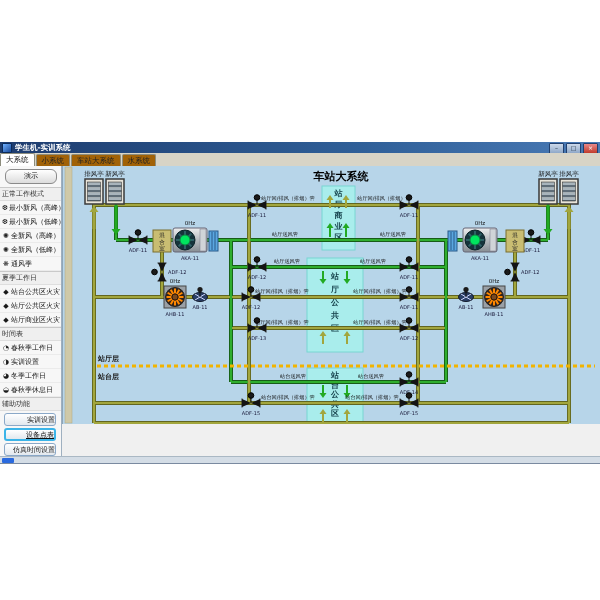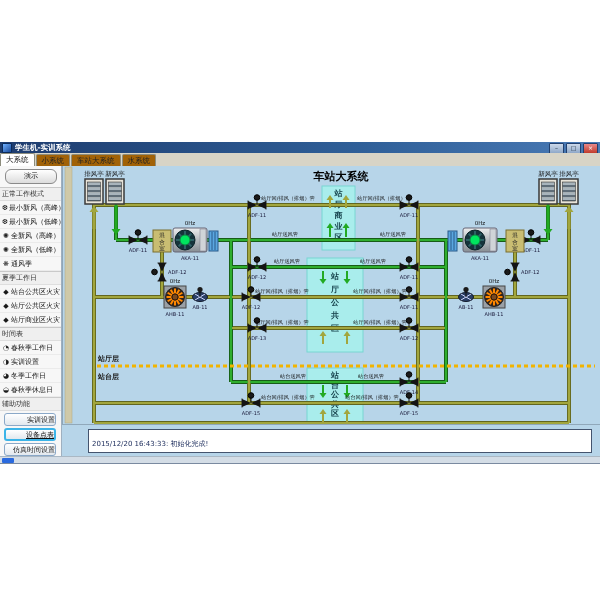--- a/index.html
+++ b/index.html
@@ -562,11 +562,6 @@
         </svg>
     </div>
 
-    <div class="logpanel">
-      <div class="logbox">
-        <span>2015/12/20 16:43:33: 初始化完成!</span>
-      </div>
-    </div>
 
     <div class="bottomstrip">
       <div class="corner-icon"></div>

